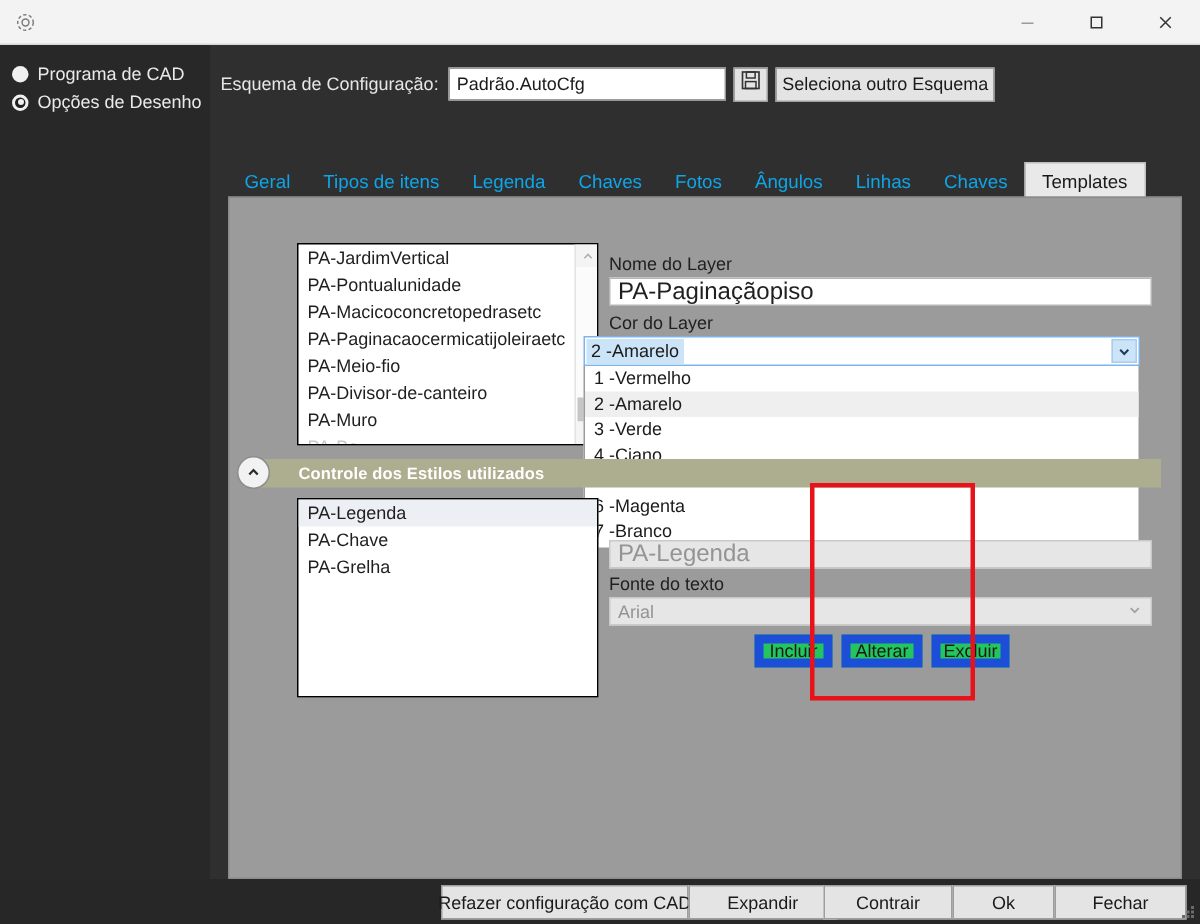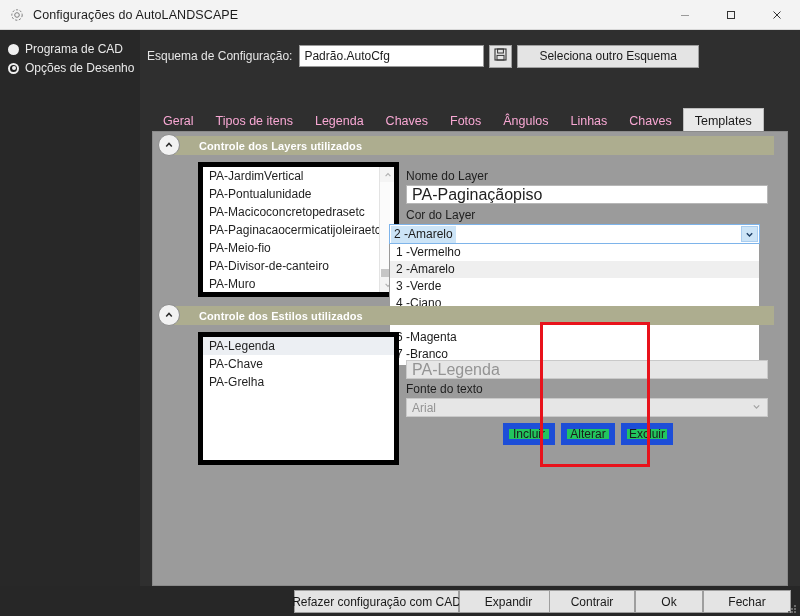--- a/index.html
+++ b/index.html
@@ -230,7 +230,6 @@
       </g>
     </svg>
   </span>
-  <span class="tb-title">Configurações do AutoLANDSCAPE</span>
   <span class="tb-spacer"></span>
   <div class="winbtn">
     <svg width="12" height="12" viewBox="0 0 12 12">

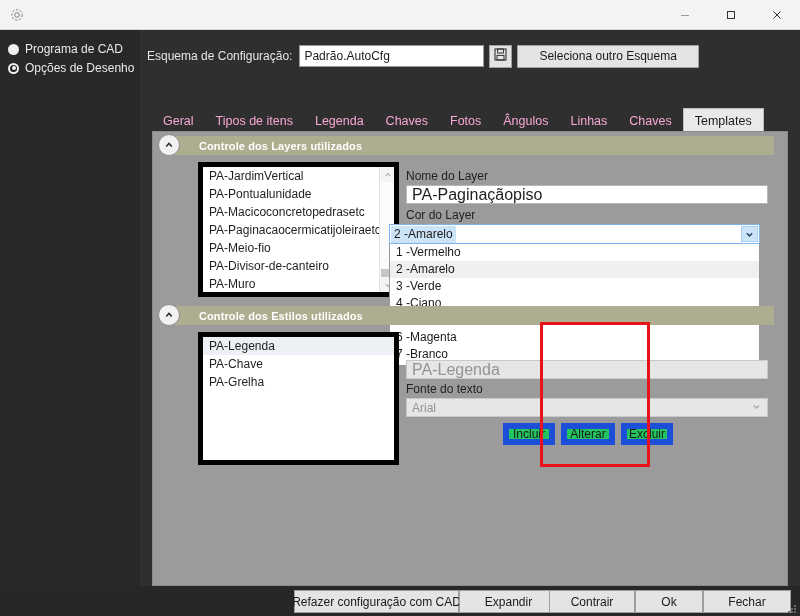--- a/index.html
+++ b/index.html
@@ -85,7 +85,7 @@
   }
   #scheme-other {
     height: 23px; margin-left: 5px; background: #e4e4e4; border: 1px solid #a0a0a0;
-    font-size: 12px; color: #1a1a1a; padding: 0 21px;
+    font-size: 12px; color: #1a1a1a; padding: 0 3px;
     display: flex; align-items: center; white-space: nowrap;
   }
 

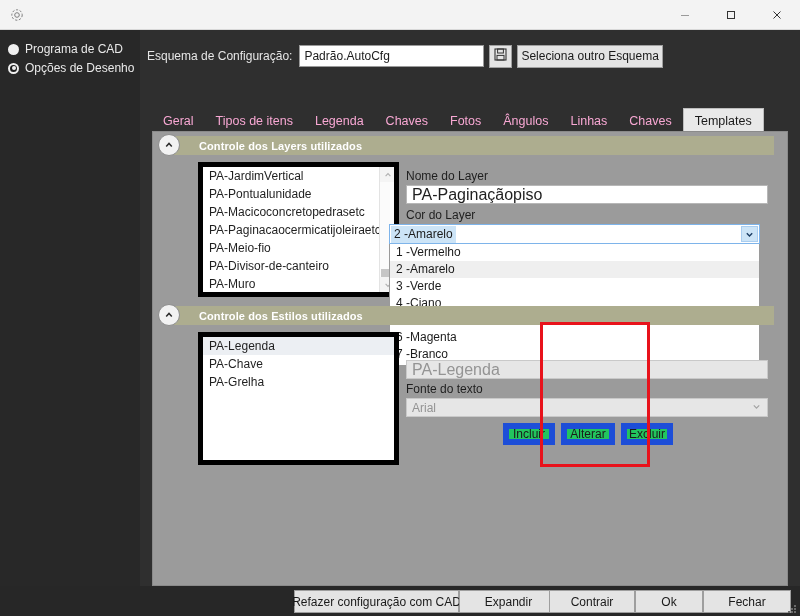--- a/index.html
+++ b/index.html
@@ -95,7 +95,7 @@
     display: flex; align-items: flex-end;
   }
   .tab {
-    height: 22px; padding: 0 11px; font-size: 12.5px; color: #f9a8d4;
+    height: 22px; padding: 0 11px; font-size: 12.5px; color: #0ea5e9;
     display: flex; align-items: center; white-space: nowrap;
   }
   .tab.active {

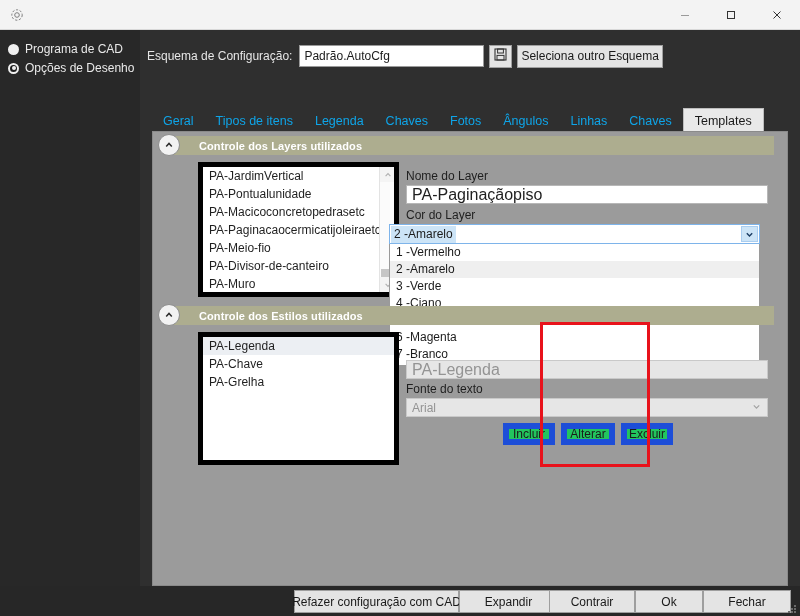--- a/index.html
+++ b/index.html
@@ -292,14 +292,6 @@
 
     <div id="tabpage">
 
-      <div class="section-head" style="left:17px; top:4px; width:604px;">
-        <div class="chev-btn">
-          <svg width="10" height="10" viewBox="0 0 10 10">
-              <path d="M2.2 6.4 L5 3.4 L7.8 6.4" fill="none" stroke="#2b2b2b" stroke-width="1.5"></path>
-            </svg>
-        </div>
-        <span class="sh-label">Controle dos Layers utilizados</span>
-      </div>
 
       <div class="listbox" style="left:45px; top:30px; width:201px; height:135px;">
         <div class="lb-item">PA-JardimVertical</div>

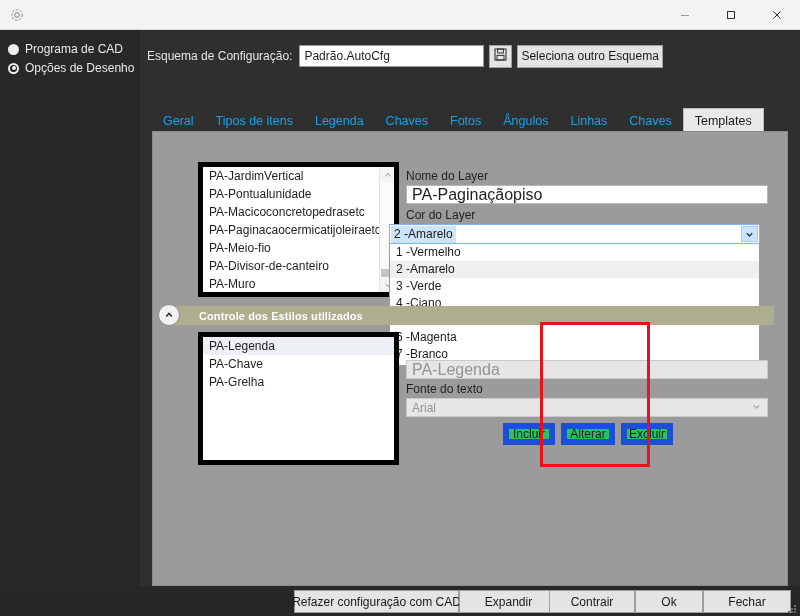--- a/index.html
+++ b/index.html
@@ -127,7 +127,7 @@
 
   
   .listbox {
-    position: absolute; background: #ffffff; border: 5px solid #000000;
+    position: absolute; background: #ffffff; border: 1px solid #000000;
     overflow: hidden;
   }
   .lb-item {

